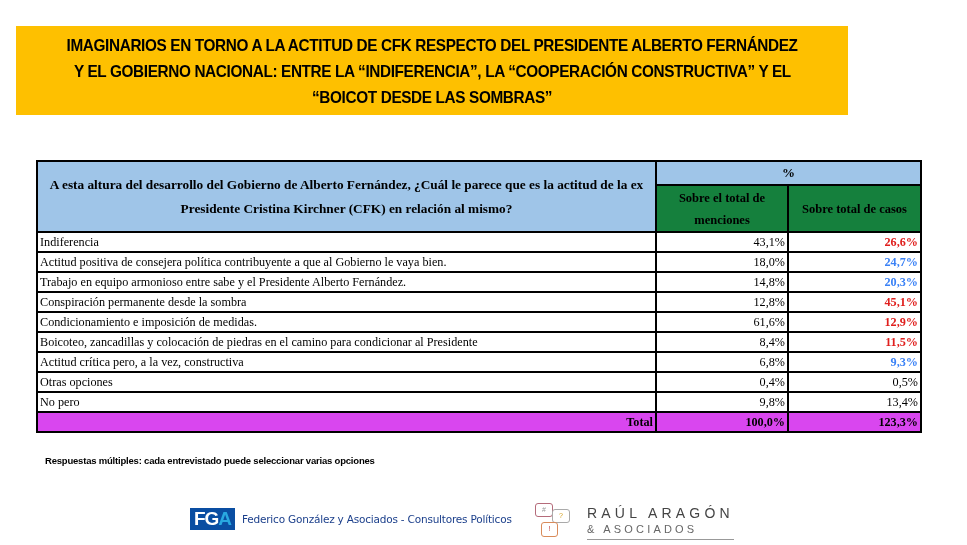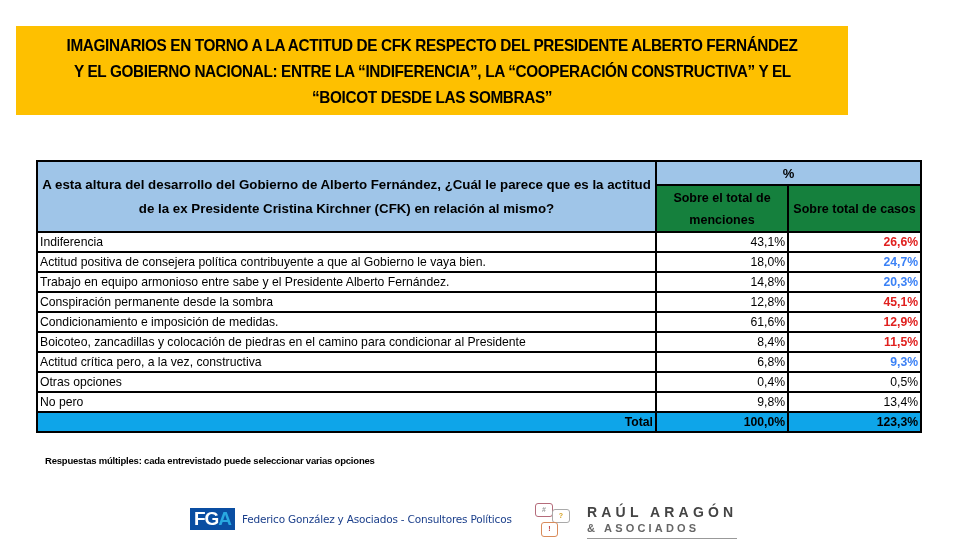--- a/index.html
+++ b/index.html
@@ -14,7 +14,7 @@
   }
   table.survey {
     position:absolute; left:36px; top:160px; border-collapse:collapse;
-    font-family:Liberation Sans, sans-serif; table-layout:fixed;
+    font-family:Liberation Serif, serif; table-layout:fixed;
   }
   table.survey td, table.survey th { border:2px solid #000; padding:0 2px; }
   th.q {

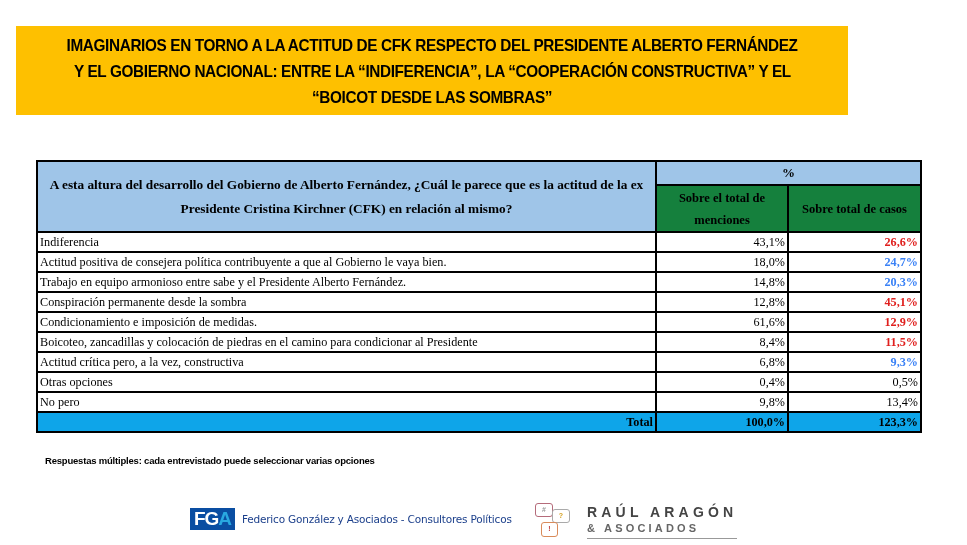--- a/index.html
+++ b/index.html
@@ -30,7 +30,7 @@
   td.num { text-align:right; padding-right:3px; }
   td.red { color:#e0201e; font-weight:bold; }
   td.blue { color:#3b82f6; font-weight:bold; }
-  tr.total td { background:#0ea5e9; font-weight:bold;padding-left:40px; }
+  tr.total td { background:#d946ef; font-weight:bold;padding-left:40px; }
   tr.total td.label { text-align:right; }
   .note {
     position:absolute; left:45px; top:455px; font-size:9.5px; font-weight:bold;

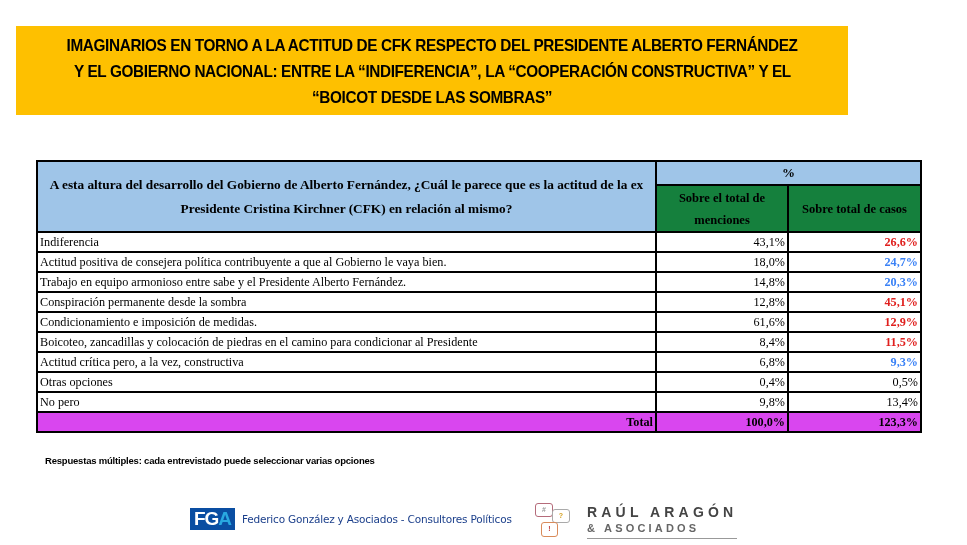--- a/index.html
+++ b/index.html
@@ -43,7 +43,7 @@
   }
   .fga-logo .a { color:#29a8e0; }
   .fga-text { margin-left:7px; font-size:10.5px; color:#1b3f8b; font-family:"DejaVu Sans", sans-serif; letter-spacing:-0.2px; }
-  .ra { position:absolute; left:535px; top:503px; display:flex; align-items:flex-start;font-weight:bold; }
+  .ra { position:absolute; left:535px; top:503px; display:flex; align-items:center; }
   .ra-icon { position:relative; width:42px; height:38px; }
   .bubble { position:absolute; border:1.5px solid; border-radius:3px; font-size:7px; text-align:center; line-height:11px; }
   .ra-text { margin-left:10px; font-family:"Liberation Sans", sans-serif; color:#444; }

